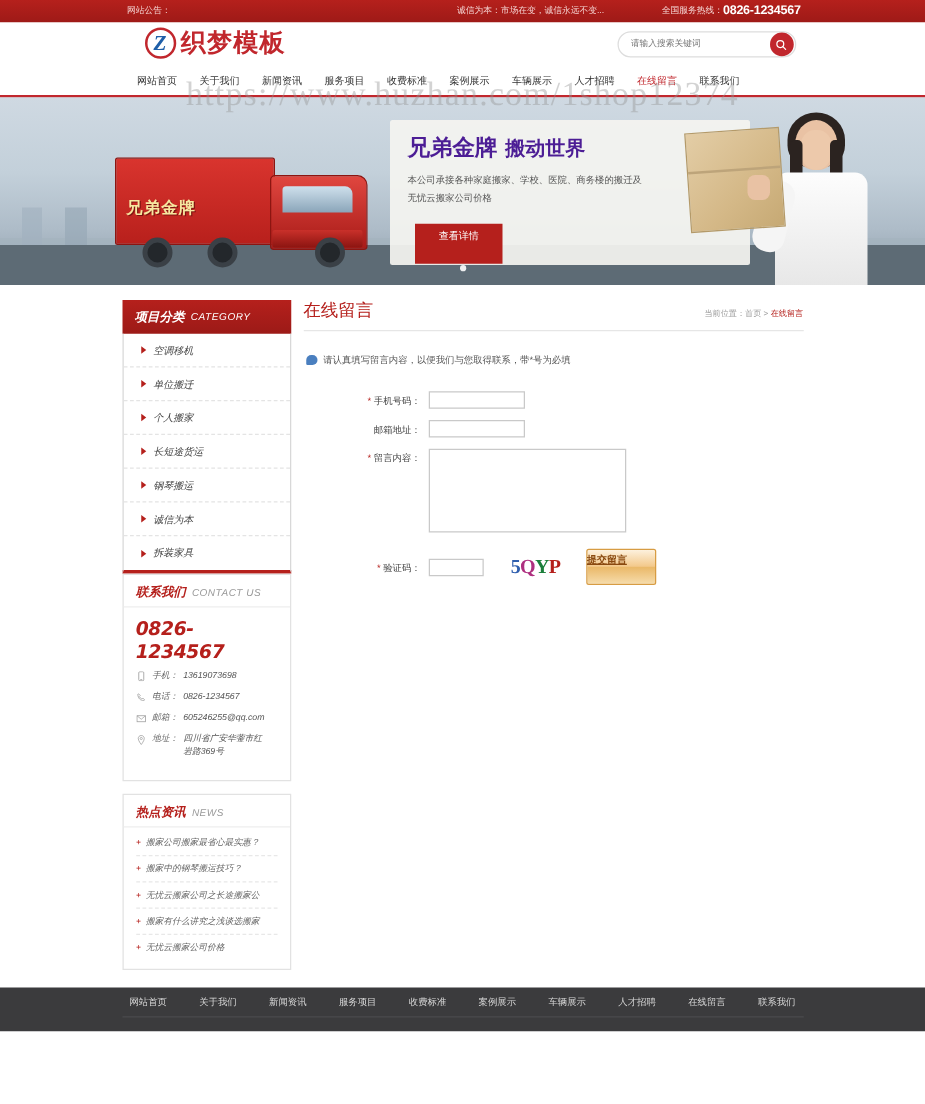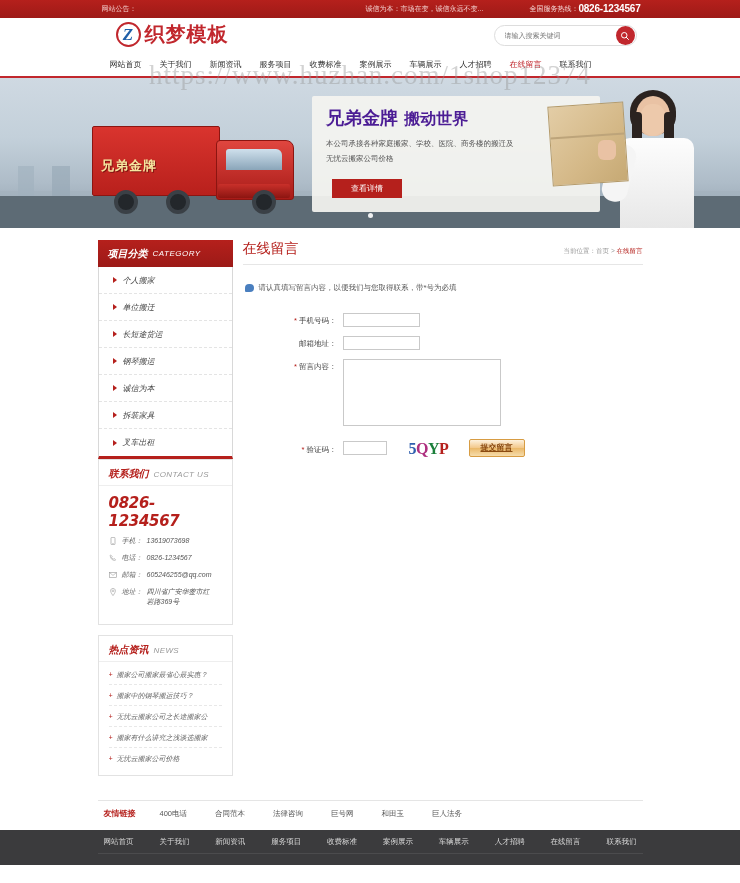--- a/index.html
+++ b/index.html
@@ -128,7 +128,7 @@
     color:#555; line-height: 15px;
   }
   .bc-btn {
-    position:absolute; left: 20px; top: 83px; width: 70px; height: 19px;
+    position:absolute; left: 20px; top: 83px; width: 70px; height: 32px;
     background:#b5201c; color:#fff; font-size: 8px; line-height: 19px;
     text-align:center; cursor:pointer;
   }

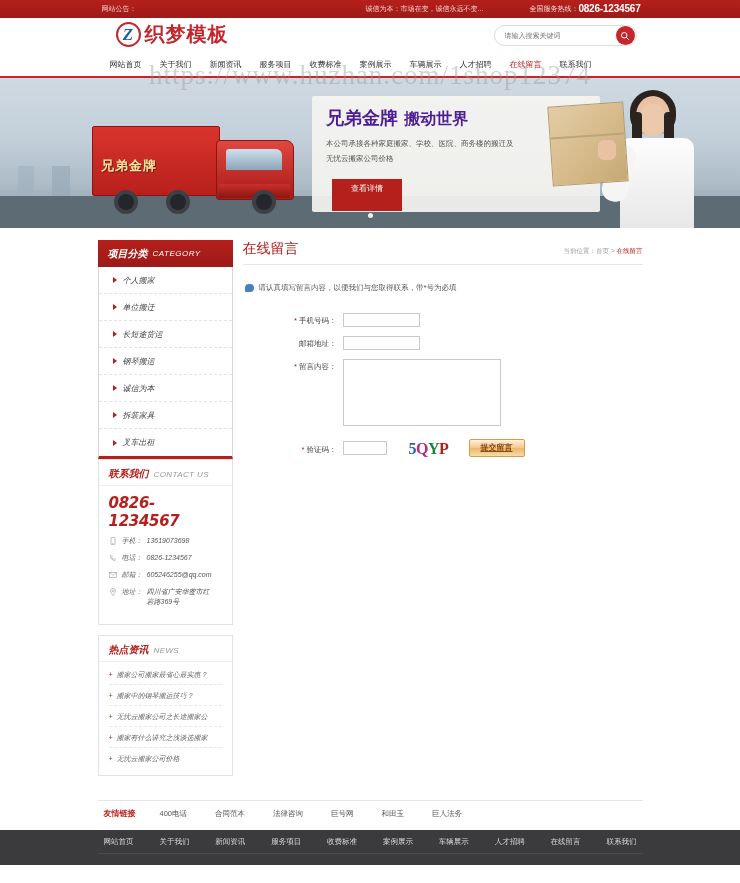--- a/index.html
+++ b/index.html
@@ -364,6 +364,10 @@
           <span class="en">CATEGORY</span>
         </div>
         <div class="cat-wrap" id="cat-list">
+            <div class="cat-item">
+              <span class="arrow"></span>
+              <span>空调移机</span>
+            </div>
             <div class="cat-item">
               <span class="arrow"></span>
               <span>个人搬家</span>

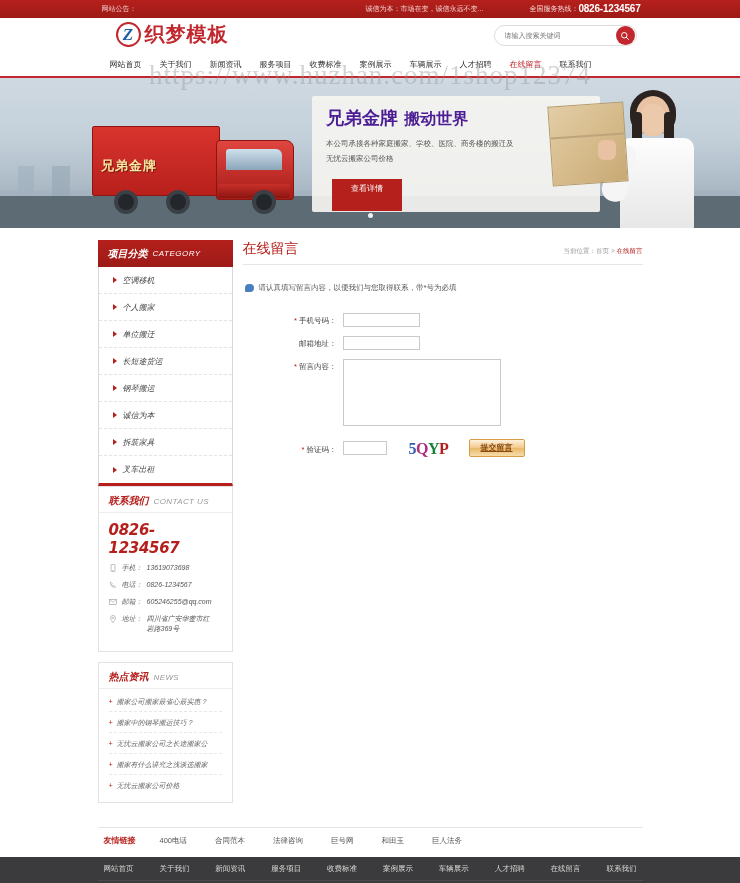--- a/index.html
+++ b/index.html
@@ -370,11 +370,11 @@
             </div>
             <div class="cat-item">
               <span class="arrow"></span>
+              <span>单位搬迁</span>
+            </div>
+            <div class="cat-item">
+              <span class="arrow"></span>
               <span>个人搬家</span>
-            </div>
-            <div class="cat-item">
-              <span class="arrow"></span>
-              <span>单位搬迁</span>
             </div>
             <div class="cat-item">
               <span class="arrow"></span>

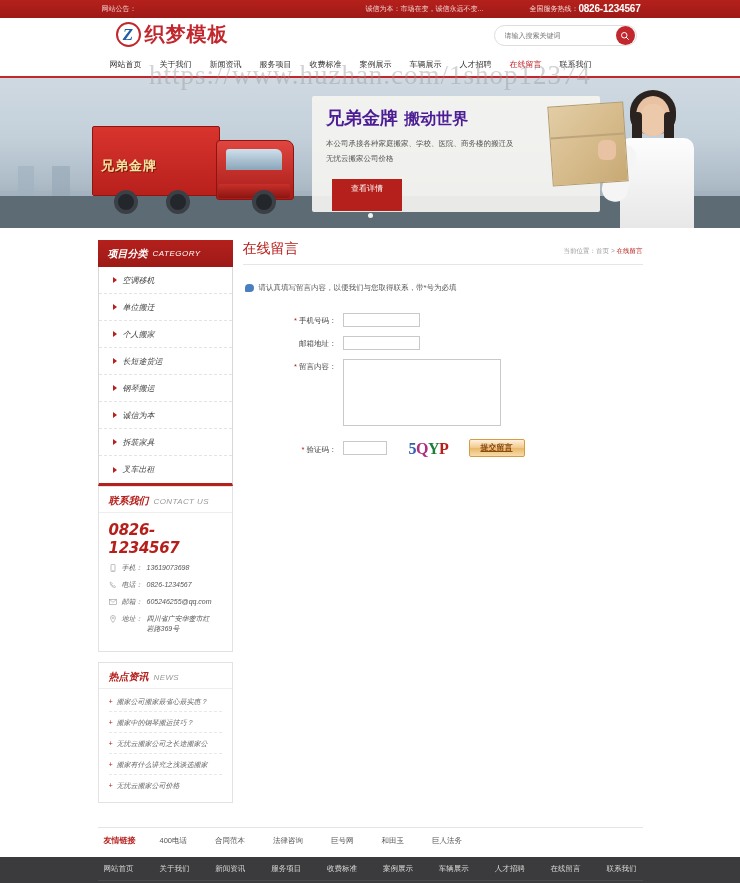--- a/index.html
+++ b/index.html
@@ -243,10 +243,10 @@
   }
   .cap-img .c1{color:#2f5fae;} .cap-img .c2{color:#ae2f7f;} .cap-img .c3{color:#1b7f3b;} .cap-img .c4{color:#b5201c;}
   .submit {
-    margin-left: 26px; width: 56px; height: 18px;
+    margin-left: 26px; width: 56px; height: 29px;
     background: linear-gradient(180deg,#fdf1dd 0%, #f3c98c 48%, #eab96a 52%, #f6dcab 100%);
     border: 1px solid #d79c43; border-radius: 2px; color:#8a4a10; font-size: 8px;
-    font-weight: bold; line-height: 15px; text-align:center; cursor:pointer;text-decoration:underline;
+    font-weight: bold; line-height: 15px; cursor:pointer;text-decoration:underline;
   }
 
   

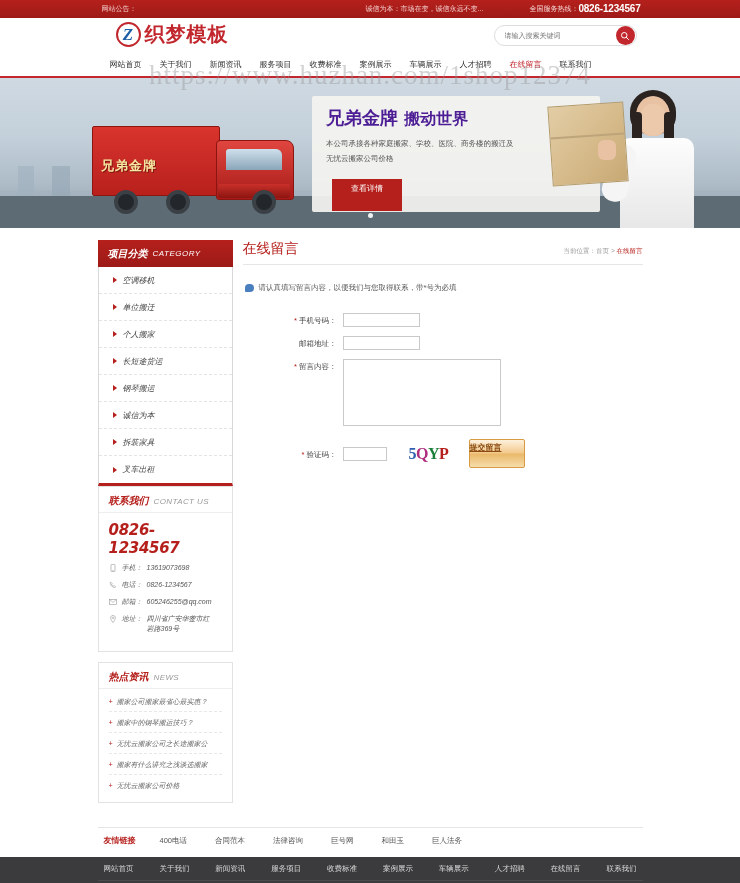--- a/index.html
+++ b/index.html
@@ -391,10 +391,6 @@
             <div class="cat-item">
               <span class="arrow"></span>
               <span>拆装家具</span>
-            </div>
-            <div class="cat-item">
-              <span class="arrow"></span>
-              <span>叉车出租</span>
             </div>
           </div>
       </div>

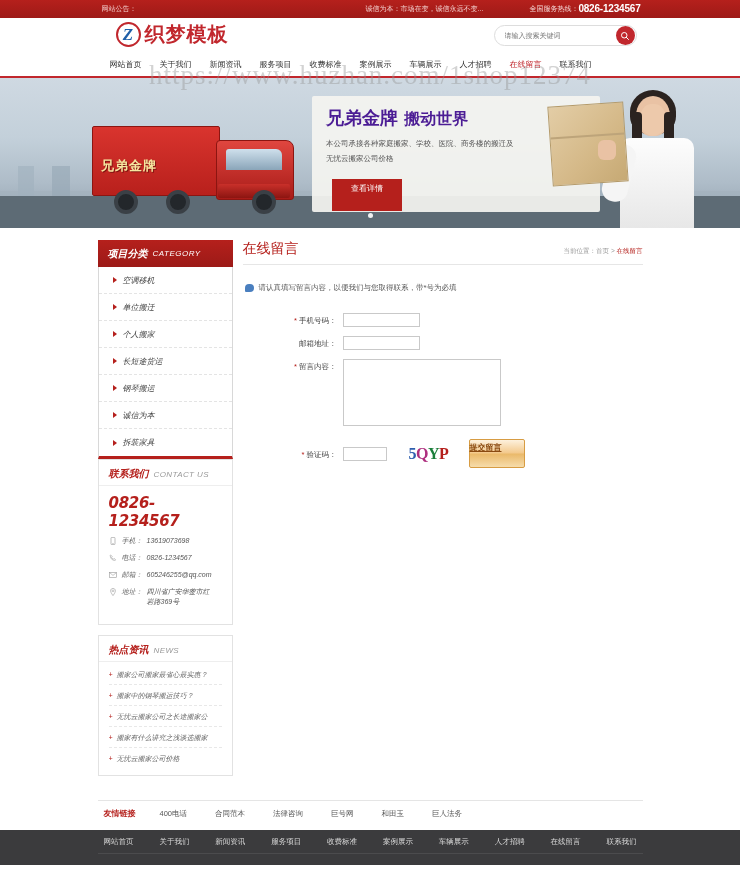--- a/index.html
+++ b/index.html
@@ -498,17 +498,6 @@
     </div>
   </div>
 
-  <div class="friends">
-    <span class="ttl">友情链接</span>
-    <span id="friend-list" style="display:flex;">
-        <a href="#">400电话</a>
-        <a href="#">合同范本</a>
-        <a href="#">法律咨询</a>
-        <a href="#">巨号网</a>
-        <a href="#">和田玉</a>
-        <a href="#">巨人法务</a>
-      </span>
-  </div>
 
   <div class="footer">
     <div class="inner">

